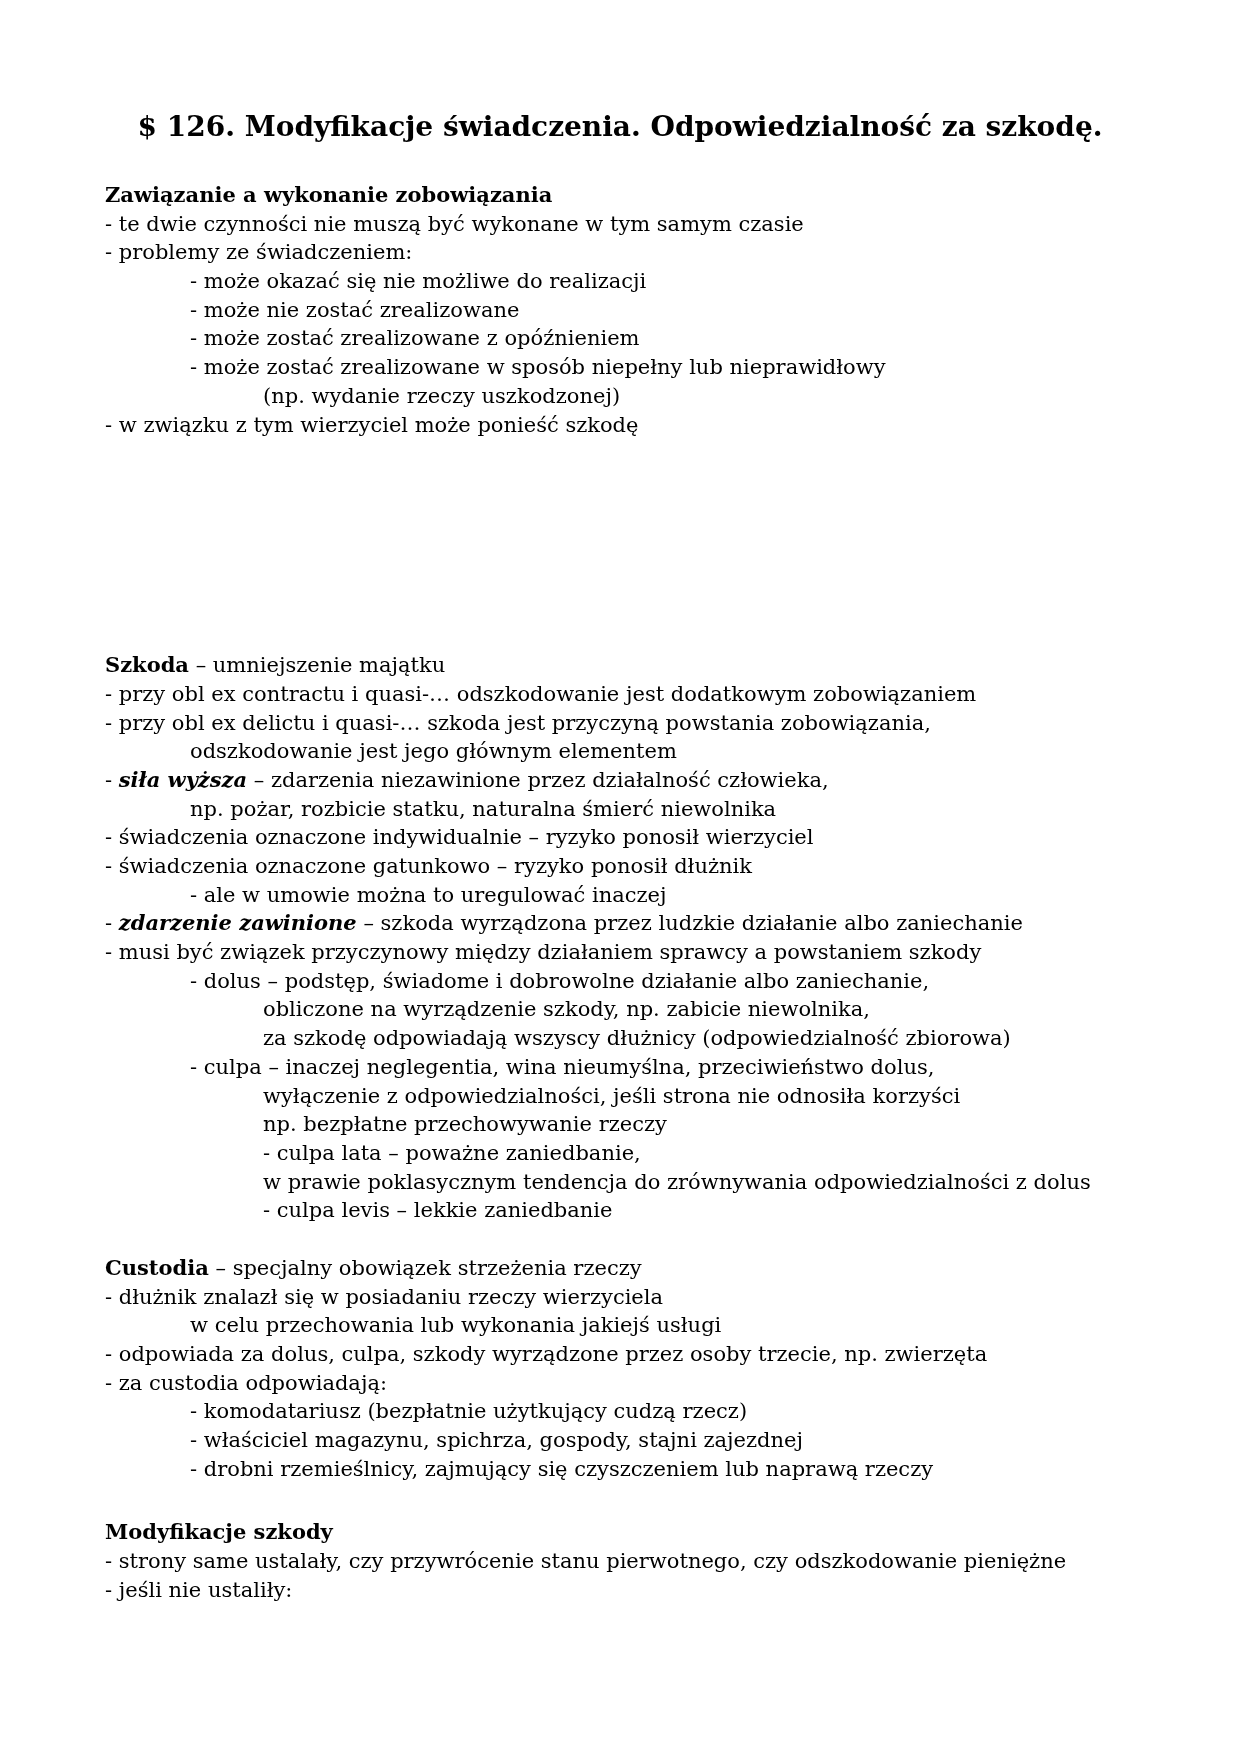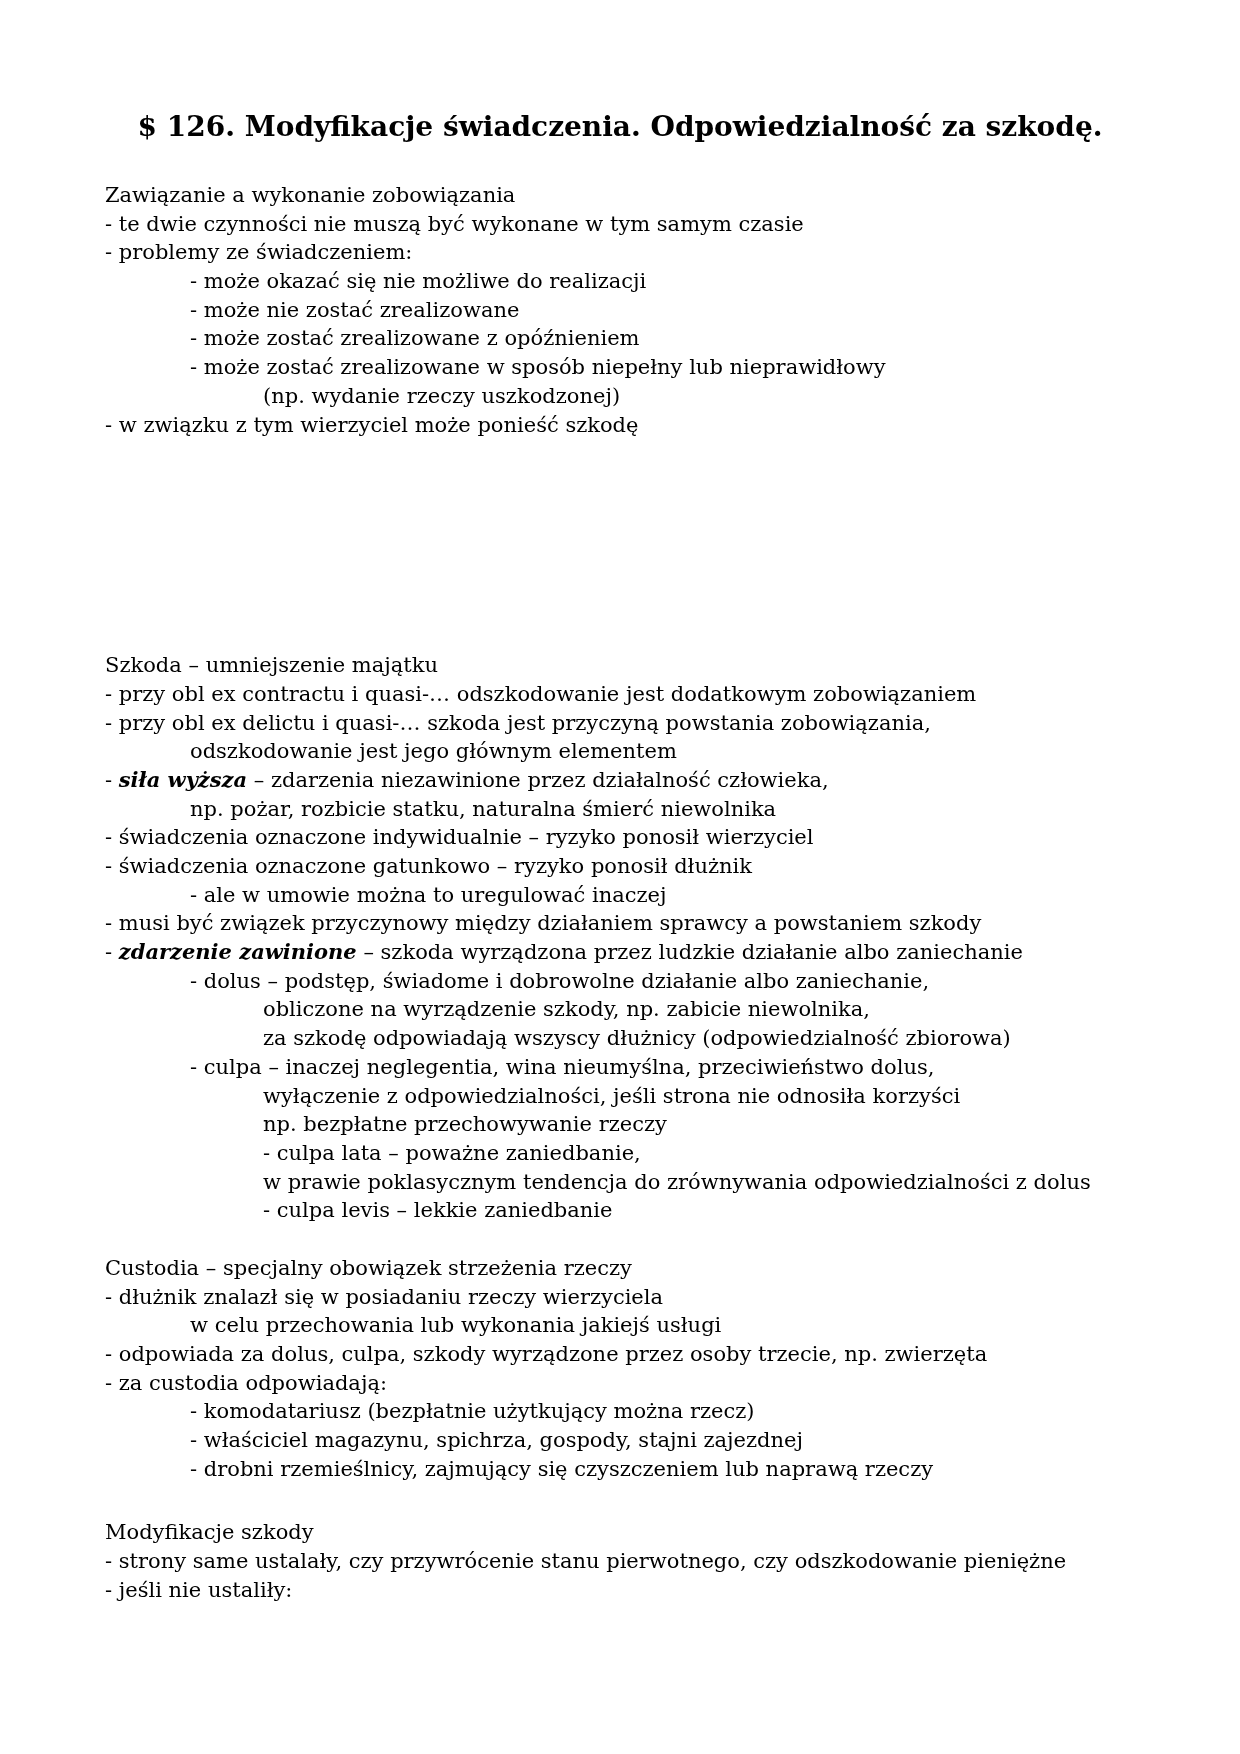--- a/index.html
+++ b/index.html
@@ -37,7 +37,7 @@
   .indent-1 { margin-left: 85px; }
   .indent-2 { margin-left: 158px; }
   .seg-normal { font-weight: normal; font-style: normal; }
-  .seg-bold { font-weight: normal; font-style: normal; text-align: center; }
+  .seg-bold { font-weight: bold; font-style: normal; text-align: center; }
   .seg-bolditalic { font-weight: bold; font-style: italic; }
   section { display: block; }
 </style>

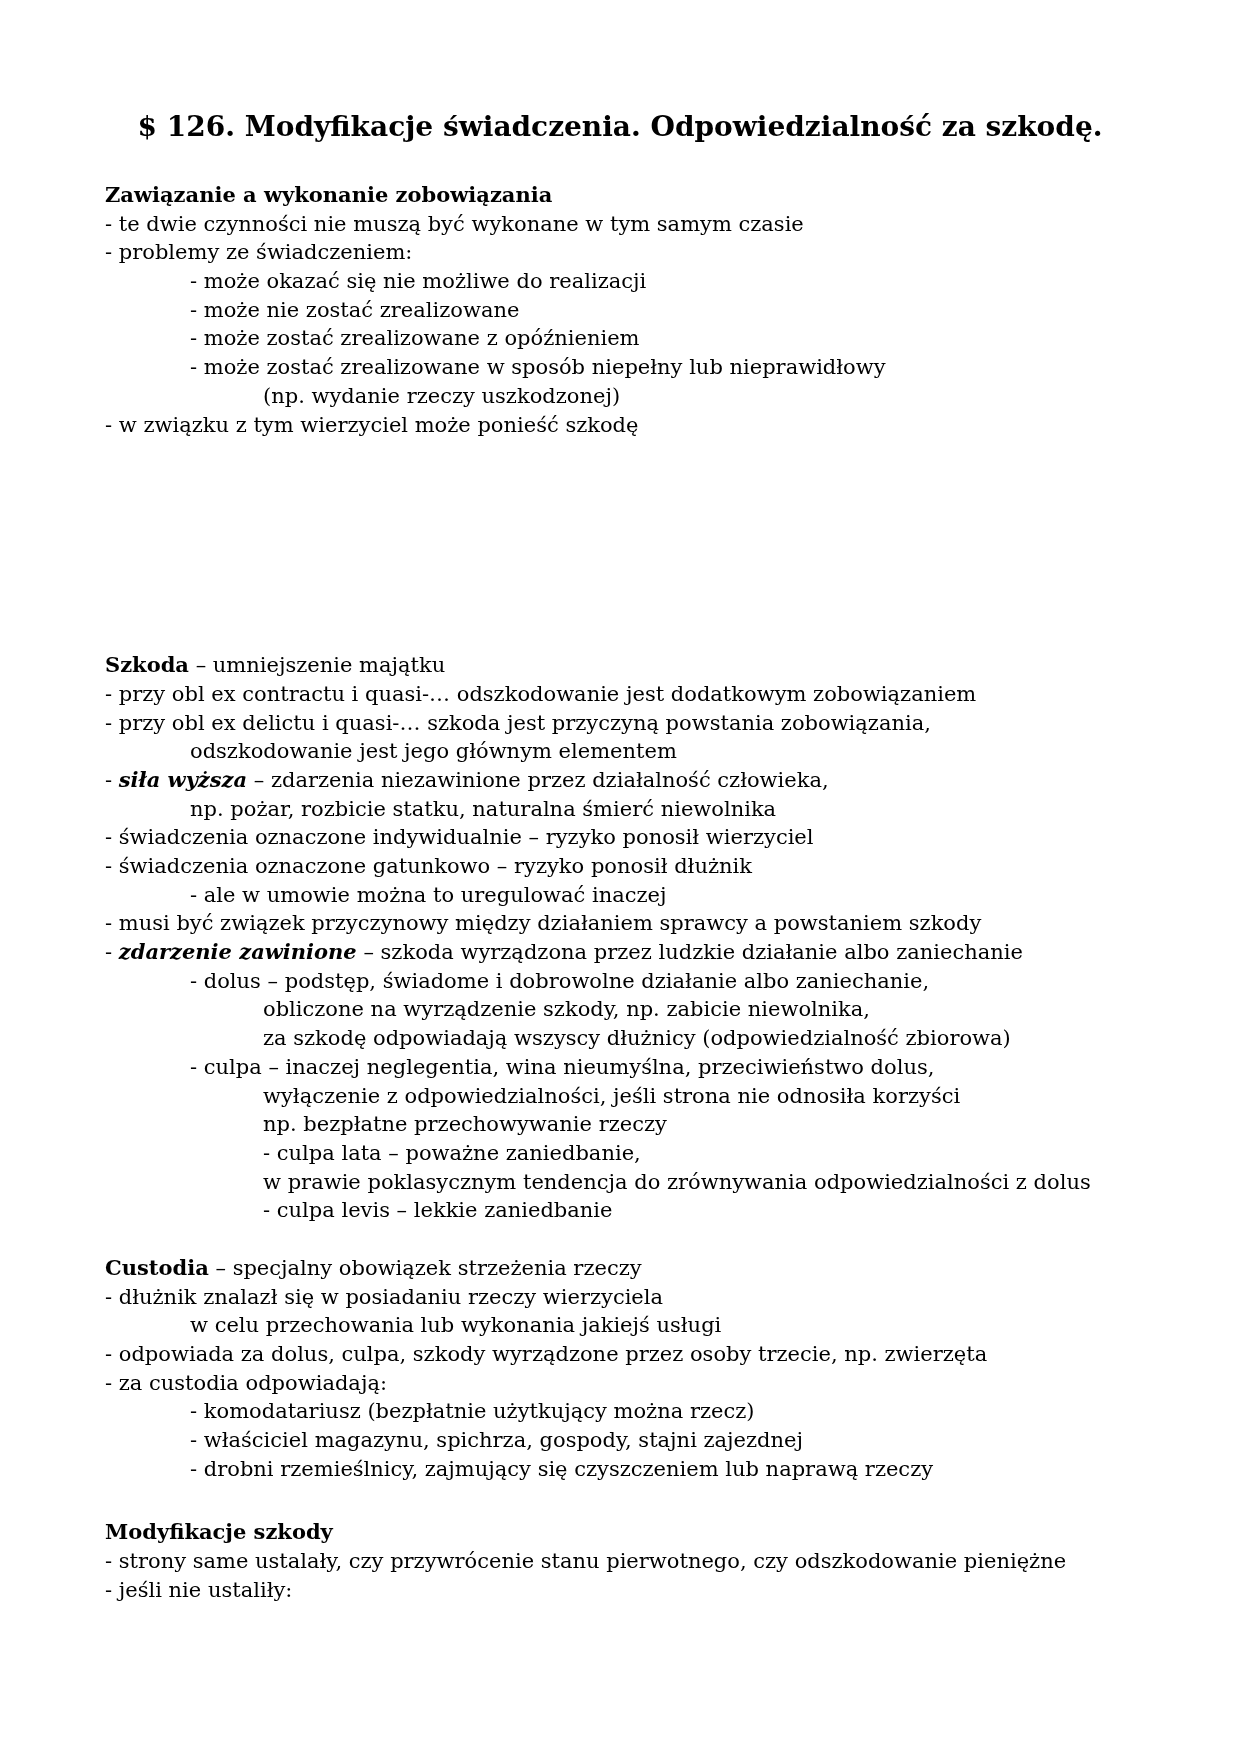--- a/index.html
+++ b/index.html
@@ -68,8 +68,8 @@
         <div class="line indent-0"><span class="seg-normal">- świadczenia oznaczone indywidualnie – ryzyko ponosił wierzyciel</span></div>
         <div class="line indent-0"><span class="seg-normal">- świadczenia oznaczone gatunkowo – ryzyko ponosił dłużnik</span></div>
         <div class="line indent-1"><span class="seg-normal">- ale w umowie można to uregulować inaczej</span></div>
+        <div class="line indent-0"><span class="seg-normal">- </span><span class="seg-bolditalic">zdarzenie zawinione</span><span class="seg-normal"> – szkoda wyrządzona przez ludzkie działanie albo zaniechanie</span></div>
         <div class="line indent-0"><span class="seg-normal">- musi być związek przyczynowy między działaniem sprawcy a powstaniem szkody</span></div>
-        <div class="line indent-0"><span class="seg-normal">- </span><span class="seg-bolditalic">zdarzenie zawinione</span><span class="seg-normal"> – szkoda wyrządzona przez ludzkie działanie albo zaniechanie</span></div>
         <div class="line indent-1"><span class="seg-normal">- dolus – podstęp, świadome i dobrowolne działanie albo zaniechanie,</span></div>
         <div class="line indent-2"><span class="seg-normal">obliczone na wyrządzenie szkody, np. zabicie niewolnika,</span></div>
         <div class="line indent-2"><span class="seg-normal">za szkodę odpowiadają wszyscy dłużnicy (odpowiedzialność zbiorowa)</span></div>

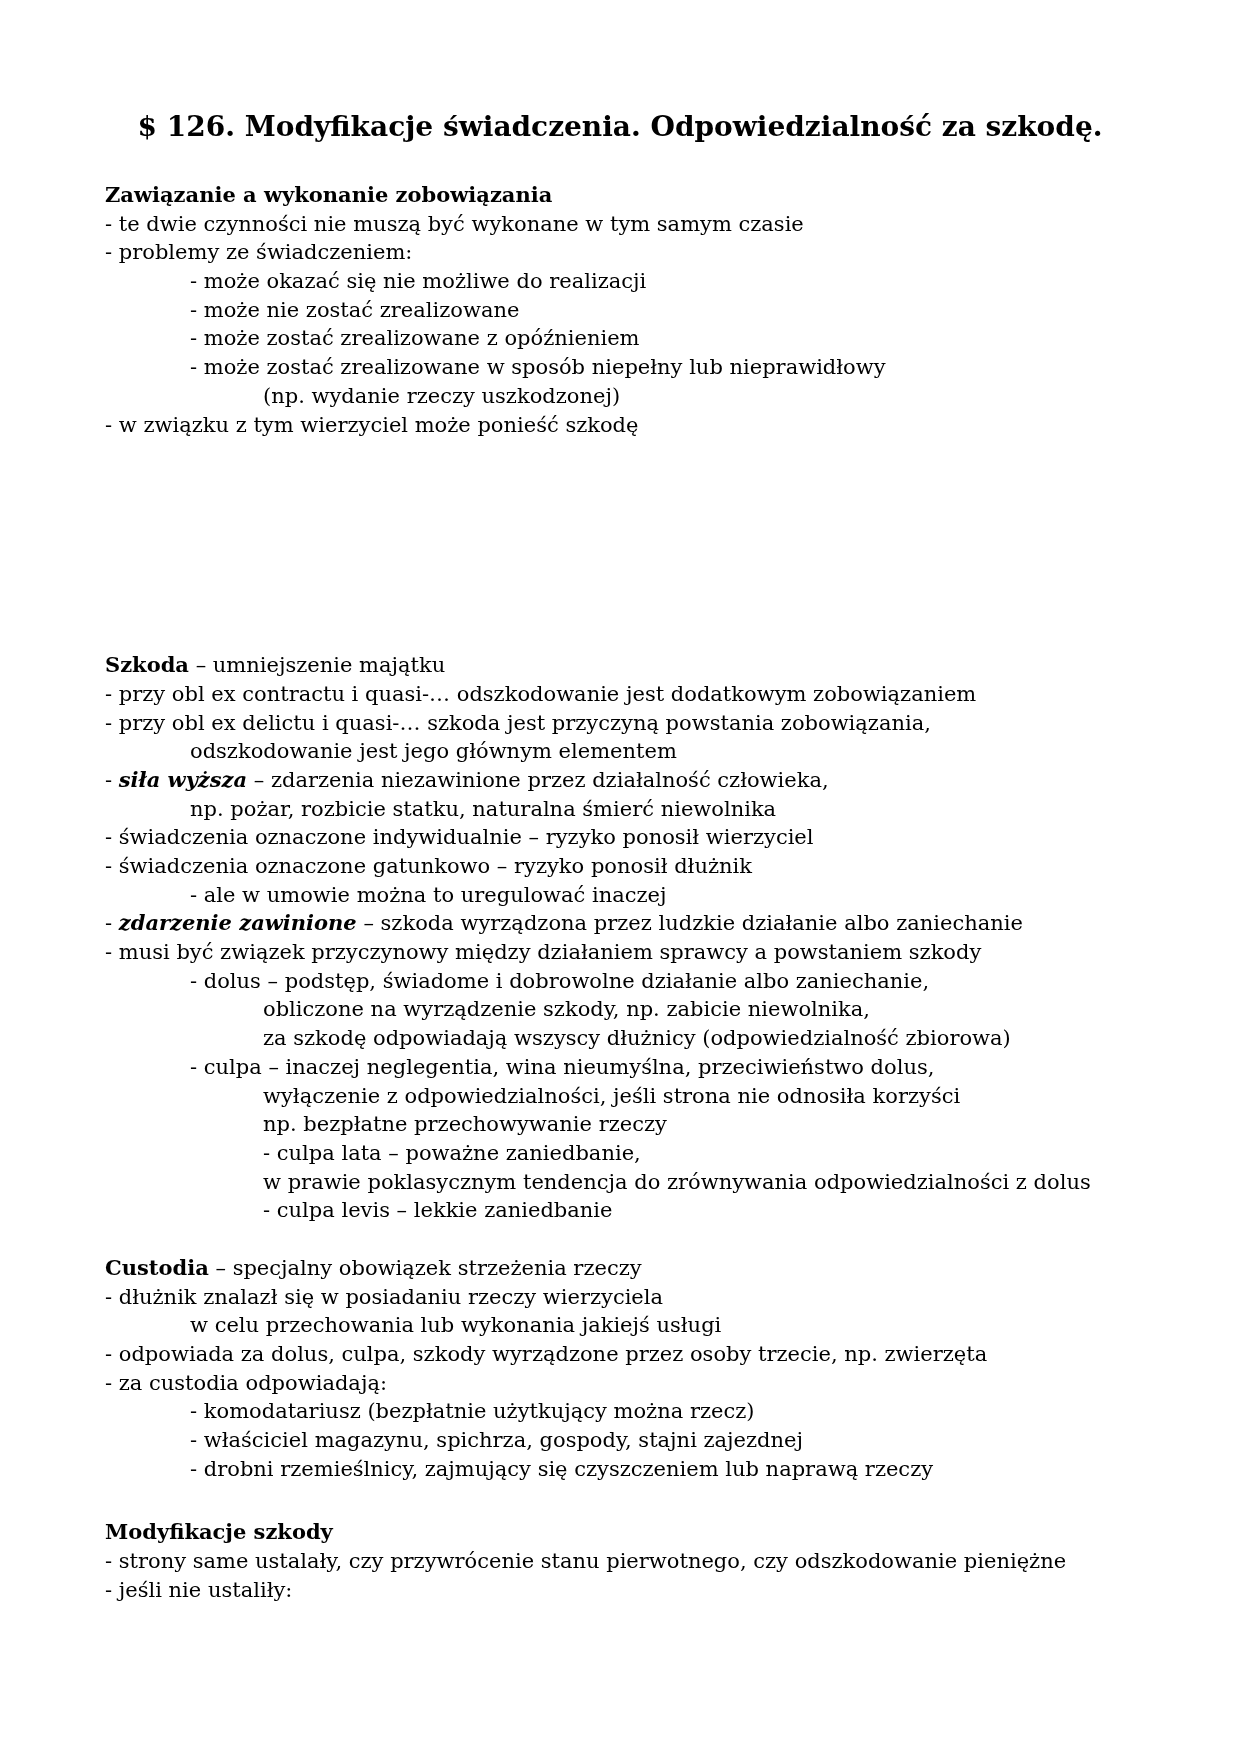--- a/index.html
+++ b/index.html
@@ -86,7 +86,7 @@
         <div class="line indent-1"><span class="seg-normal">w celu przechowania lub wykonania jakiejś usługi</span></div>
         <div class="line indent-0"><span class="seg-normal">- odpowiada za dolus, culpa, szkody wyrządzone przez osoby trzecie, np. zwierzęta</span></div>
         <div class="line indent-0"><span class="seg-normal">- za custodia odpowiadają:</span></div>
-        <div class="line indent-1"><span class="seg-normal">- komodatariusz (bezpłatnie użytkujący można rzecz)</span></div>
+        <div class="line indent-1"><span class="seg-normal">- komodatariusz (bezpłatnie użytkujący cudzą rzecz)</span></div>
         <div class="line indent-1"><span class="seg-normal">- właściciel magazynu, spichrza, gospody, stajni zajezdnej</span></div>
         <div class="line indent-1"><span class="seg-normal">- drobni rzemieślnicy, zajmujący się czyszczeniem lub naprawą rzeczy</span></div>
       </section>

